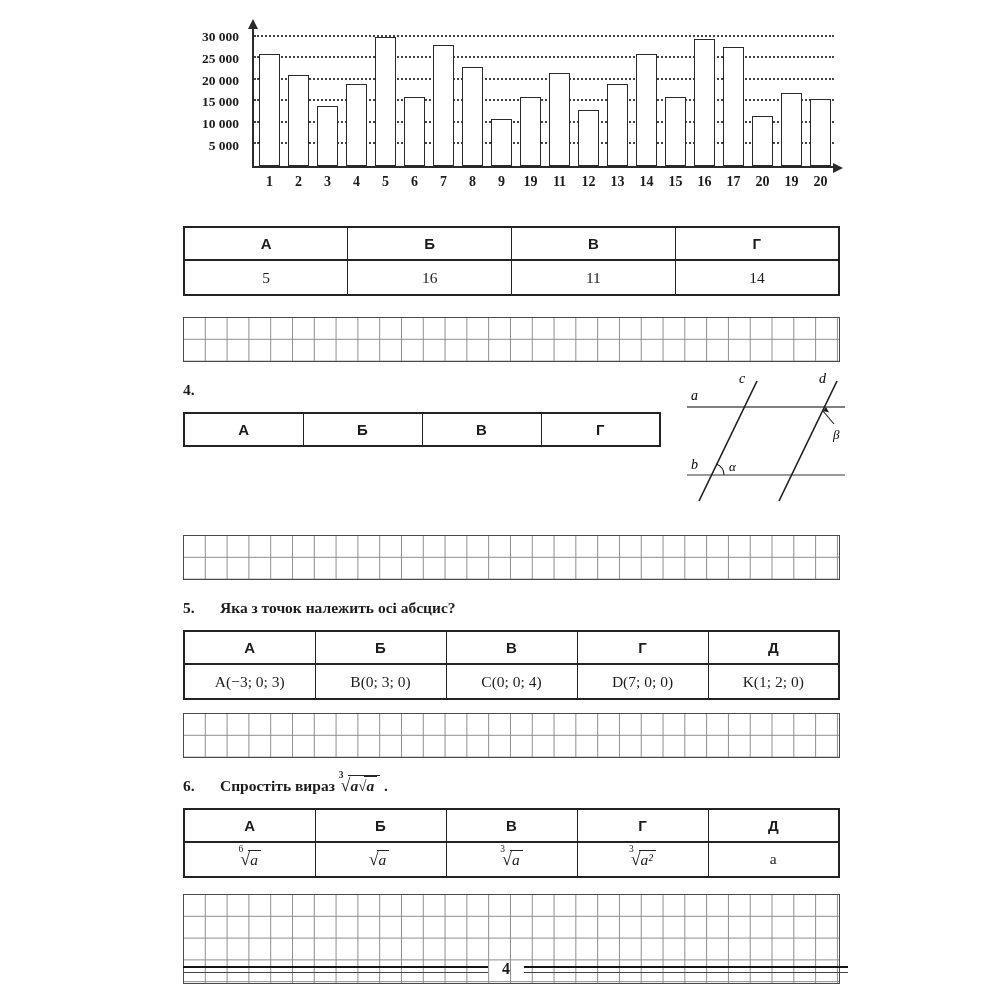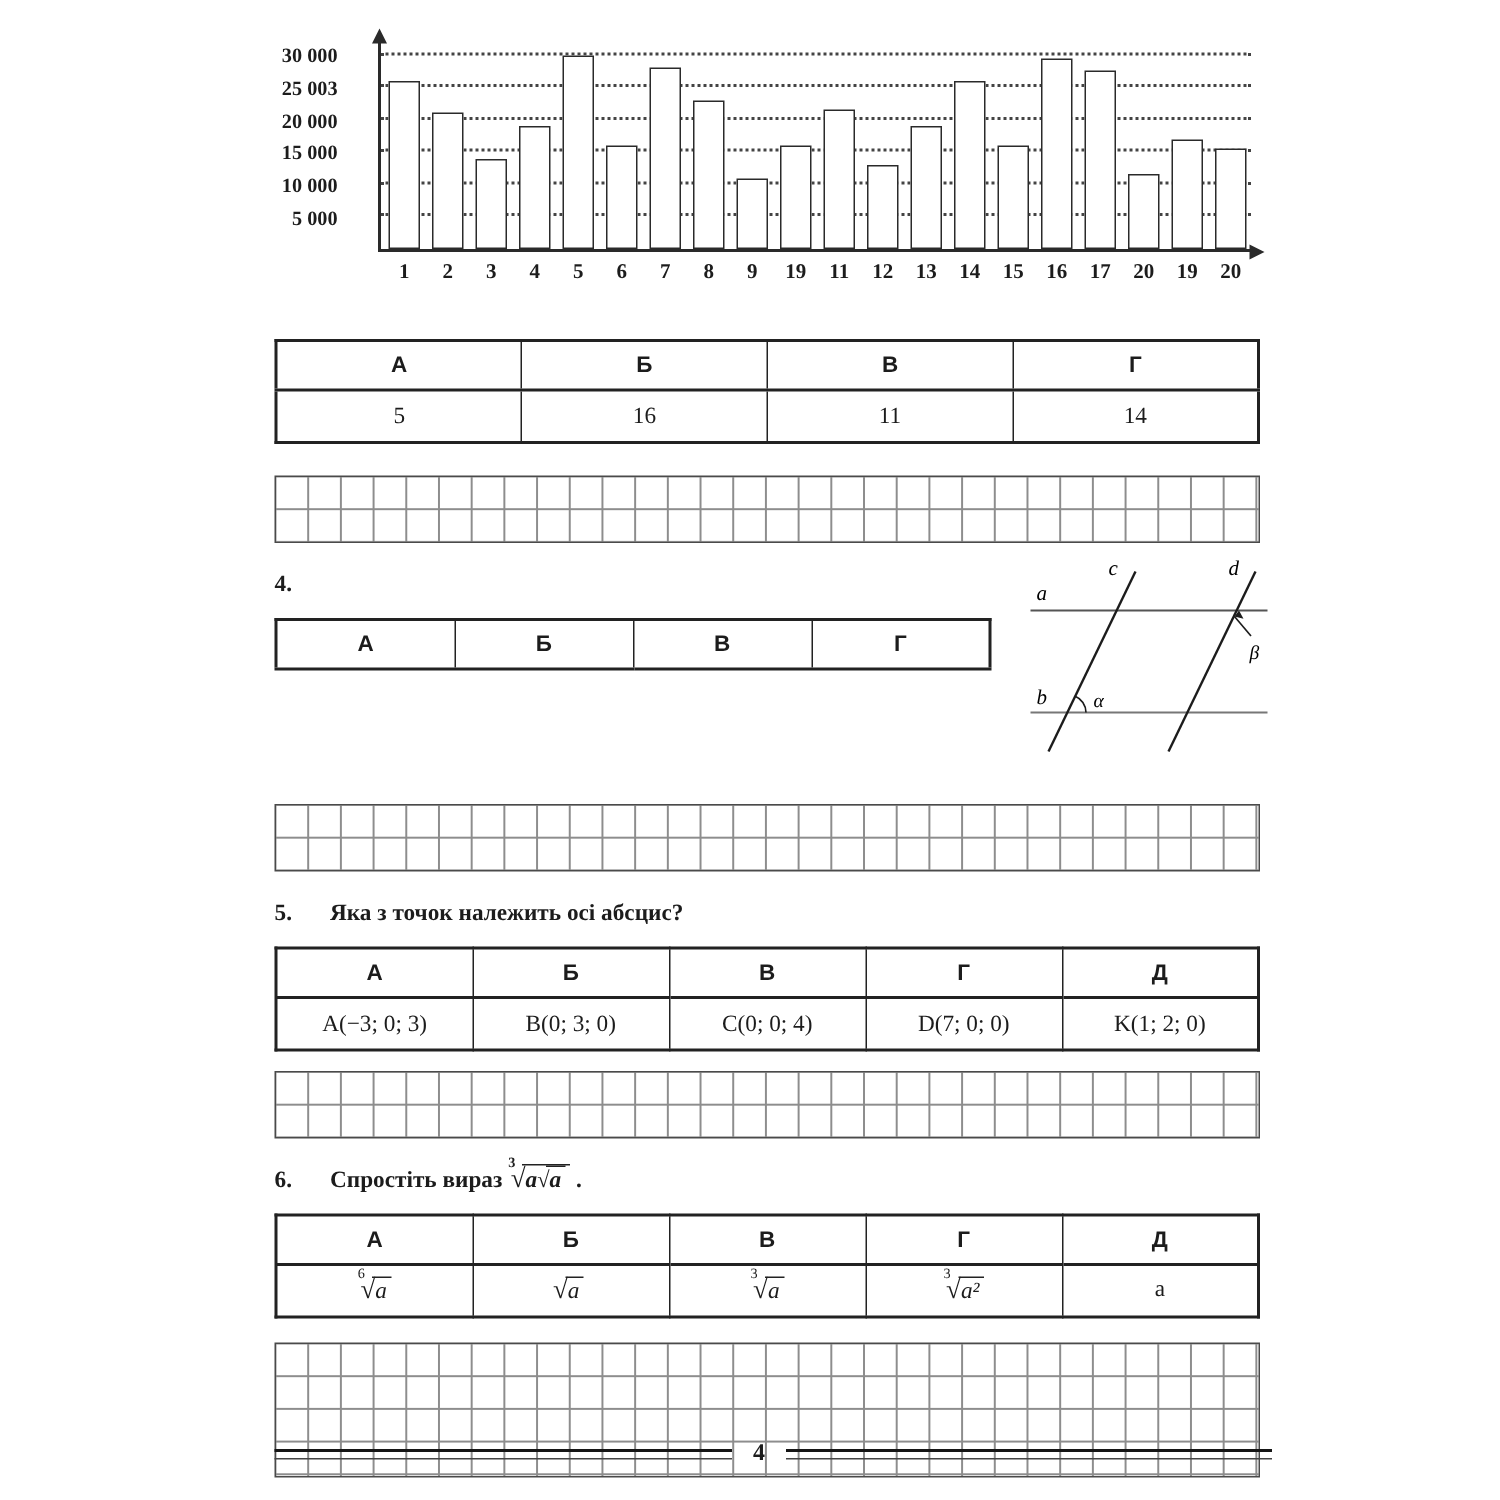--- a/index.html
+++ b/index.html
@@ -10,7 +10,7 @@
   
   .chart{position:relative;height:178px;}
   .yticks{position:absolute;left:0;width:62px;top:6px;bottom:32px;}
-  .ytick{position:absolute;right:20px;font-weight:bold;font-size:13.5px;white-space:nowrap;}
+  .ytick{position:absolute;right:6px;font-weight:bold;font-size:13.5px;white-space:nowrap;}
   .plot{position:absolute;left:69px;right:6px;top:6px;bottom:32px;
         border-left:2px solid #2a2a2a;border-bottom:2px solid #2a2a2a;}
   .gridline{position:absolute;left:0;right:0;height:0;border-top:2px dotted #444;z-index:1;}

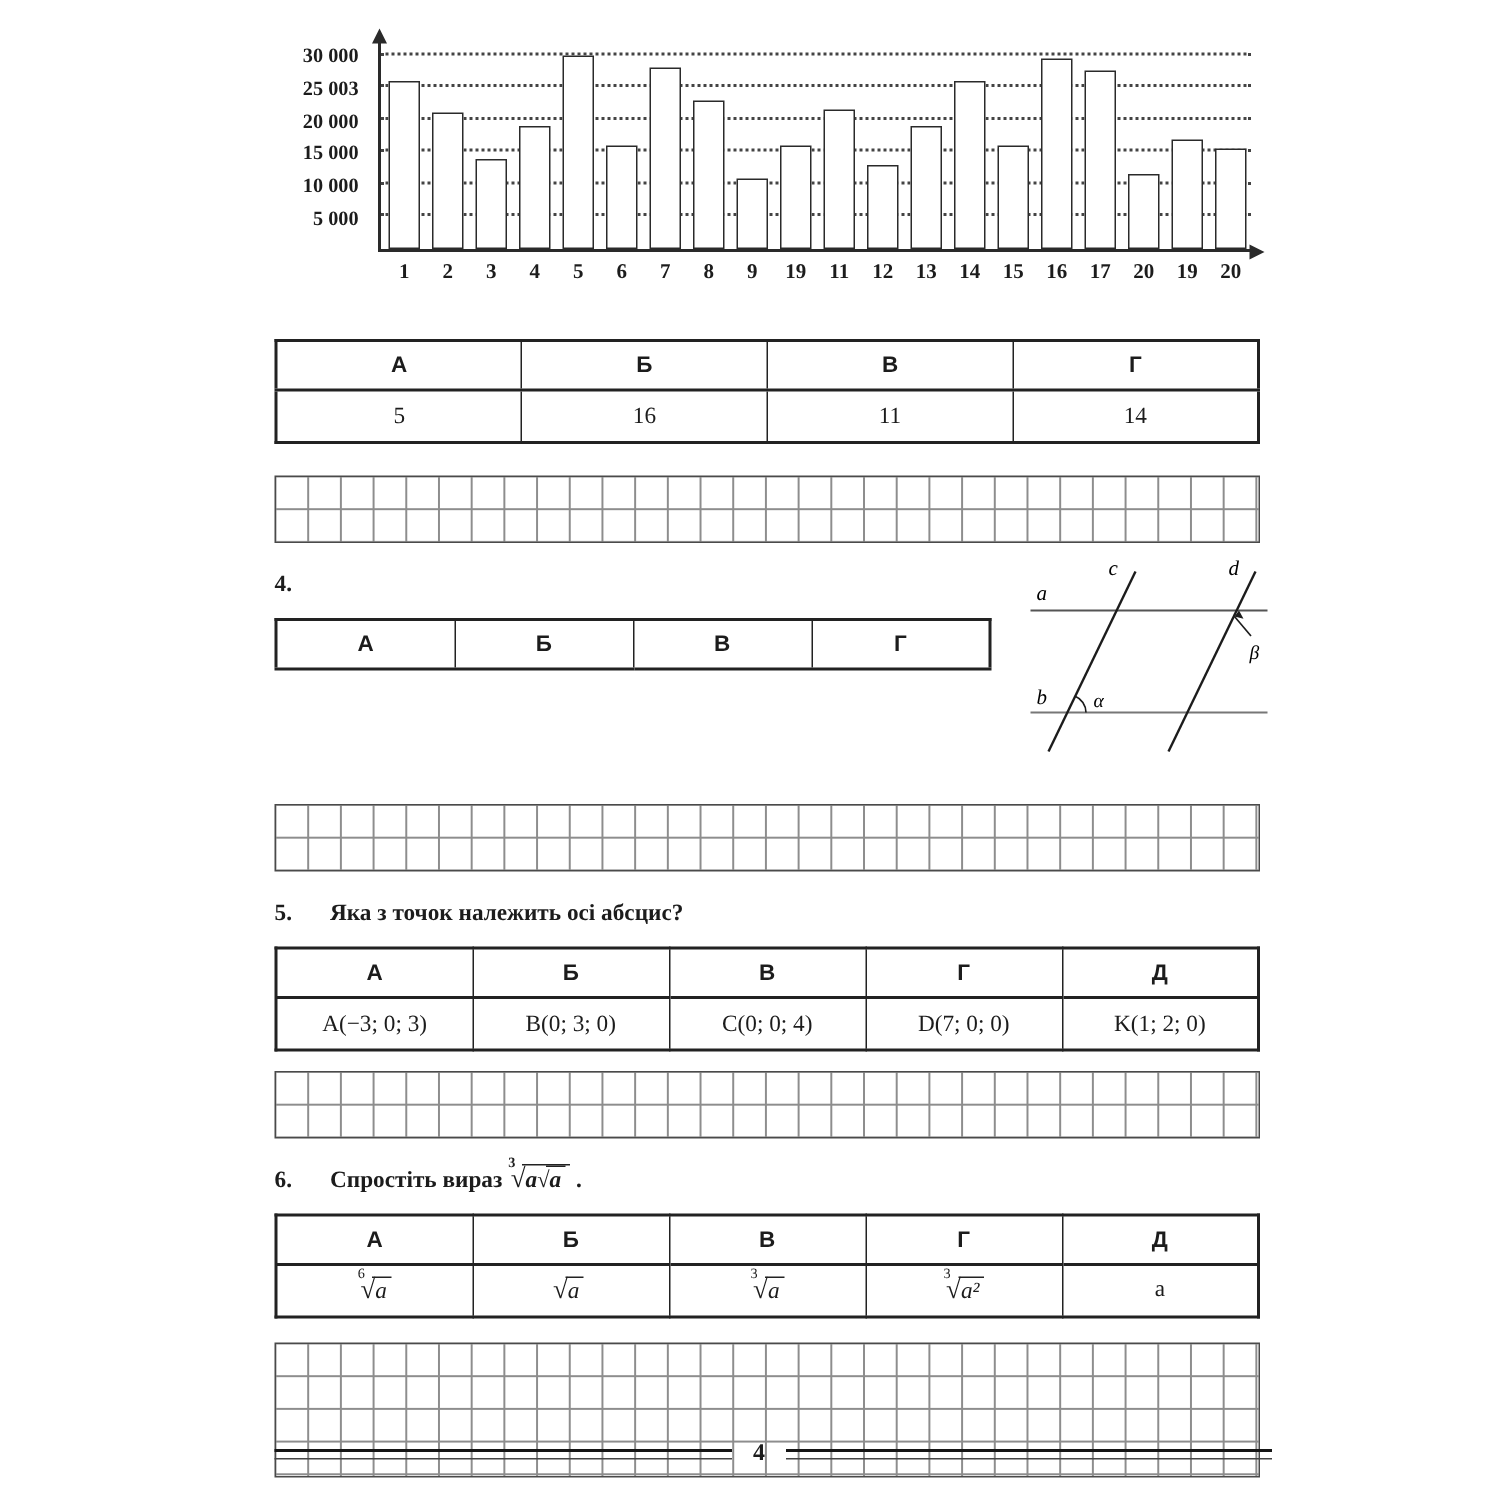--- a/index.html
+++ b/index.html
@@ -77,7 +77,7 @@
           <div class="ytick" style="bottom: calc(31.25% - 8px);">10 000</div>
           <div class="ytick" style="bottom: calc(46.875% - 8px);">15 000</div>
           <div class="ytick" style="bottom: calc(62.5% - 8px);">20 000</div>
-          <div class="ytick" style="bottom: calc(78.125% - 8px);">25 003</div>
+          <div class="ytick" style="bottom: calc(78.125% - 8px);">25 000</div>
           <div class="ytick" style="bottom: calc(93.75% - 8px);">30 000</div>
         </div>
       <div class="plot">

